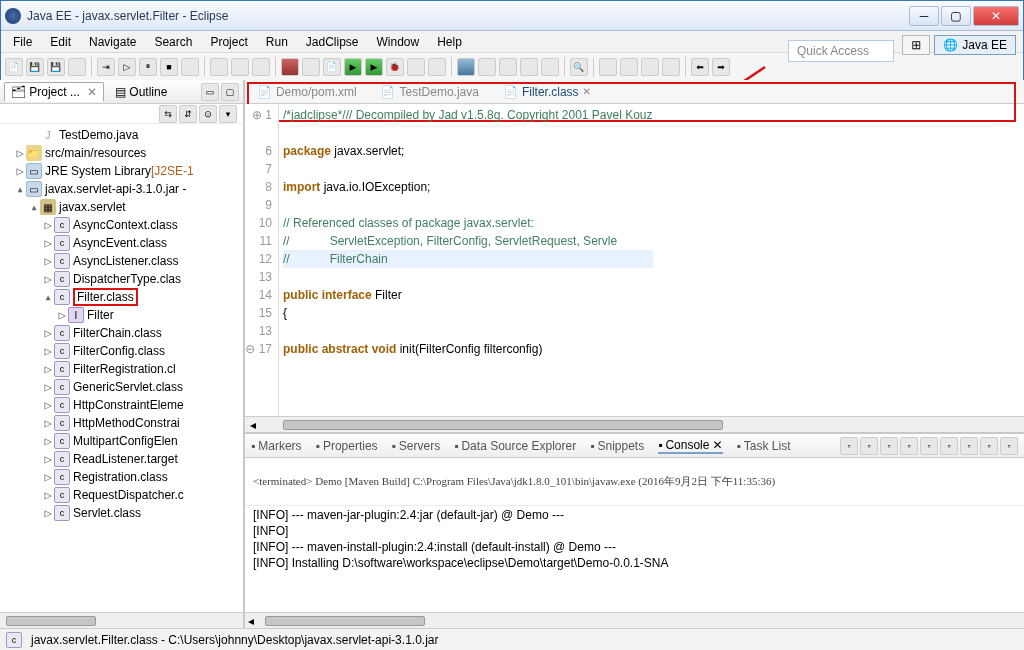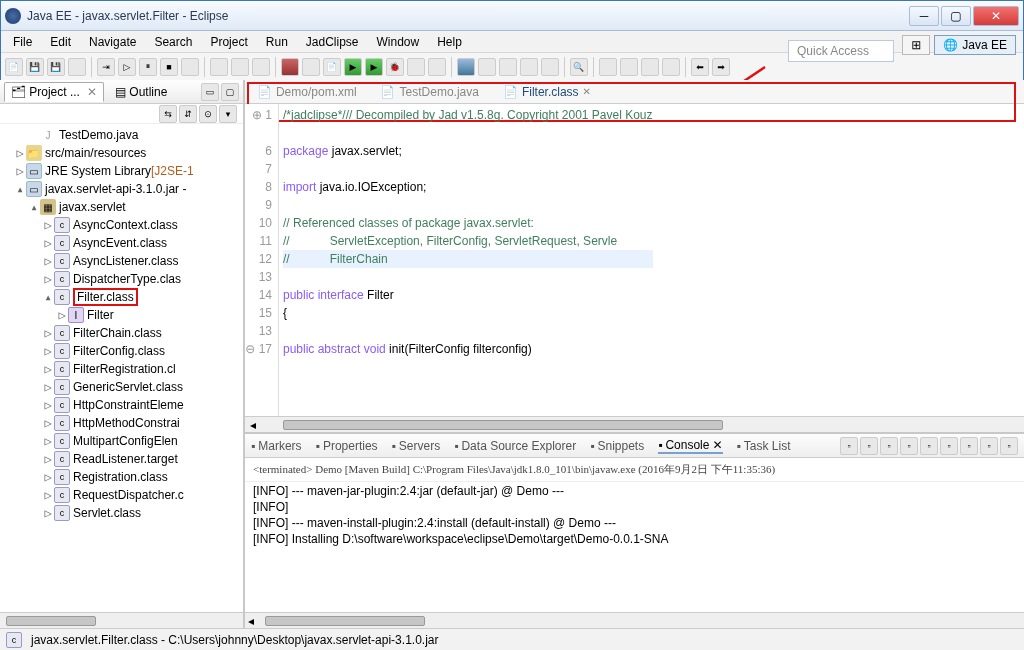--- a/index.html
+++ b/index.html
@@ -53,7 +53,7 @@
 .gutter div { height:18px; line-height:18px; }
 .code { padding:2px 0 0 4px; }
 .code div { height:18px; line-height:18px; white-space:pre; }
-.kw { color:#8b5cf6; font-weight:normal; }
+.kw { color:#a16207; font-weight:bold; }
 .cm { color:#3f7f5f; }
 .hl-line { background:#e8f2fe; }
 .ed-scroll { height:16px; background:#efefef; border-top:1px solid #ccc; display:flex; align-items:center; }

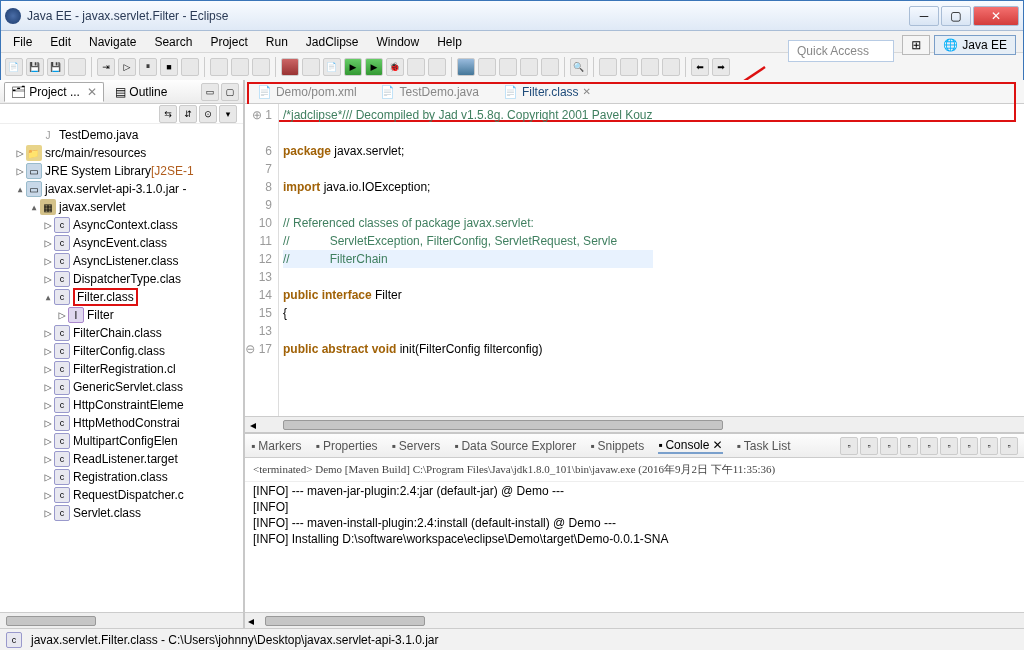--- a/index.html
+++ b/index.html
@@ -64,7 +64,7 @@
 .bv-tab { display:flex; align-items:center; gap:3px; color:#555; cursor:pointer; }
 .bv-tab.active { color:#000; font-weight:500; border-bottom:2px solid #7aa0cc; }
 .bv-icons { margin-left:auto; display:flex; gap:2px; }
-.console-head { padding:4px 8px; color:#444; font-family:Tahoma; font-size:11px; border-bottom:1px solid #eee; }
+.console-head { padding:16px 8px; color:#444; font-family:Tahoma; font-size:11px; border-bottom:1px solid #eee; }
 .console { flex:1; padding:2px 8px; font-family:Consolas,monospace; font-size:12px; overflow:hidden; }
 .console div { height:16px; white-space:pre; }
 .bv-scroll { height:16px; background:#efefef; border-top:1px solid #ccc; display:flex; align-items:center; }

